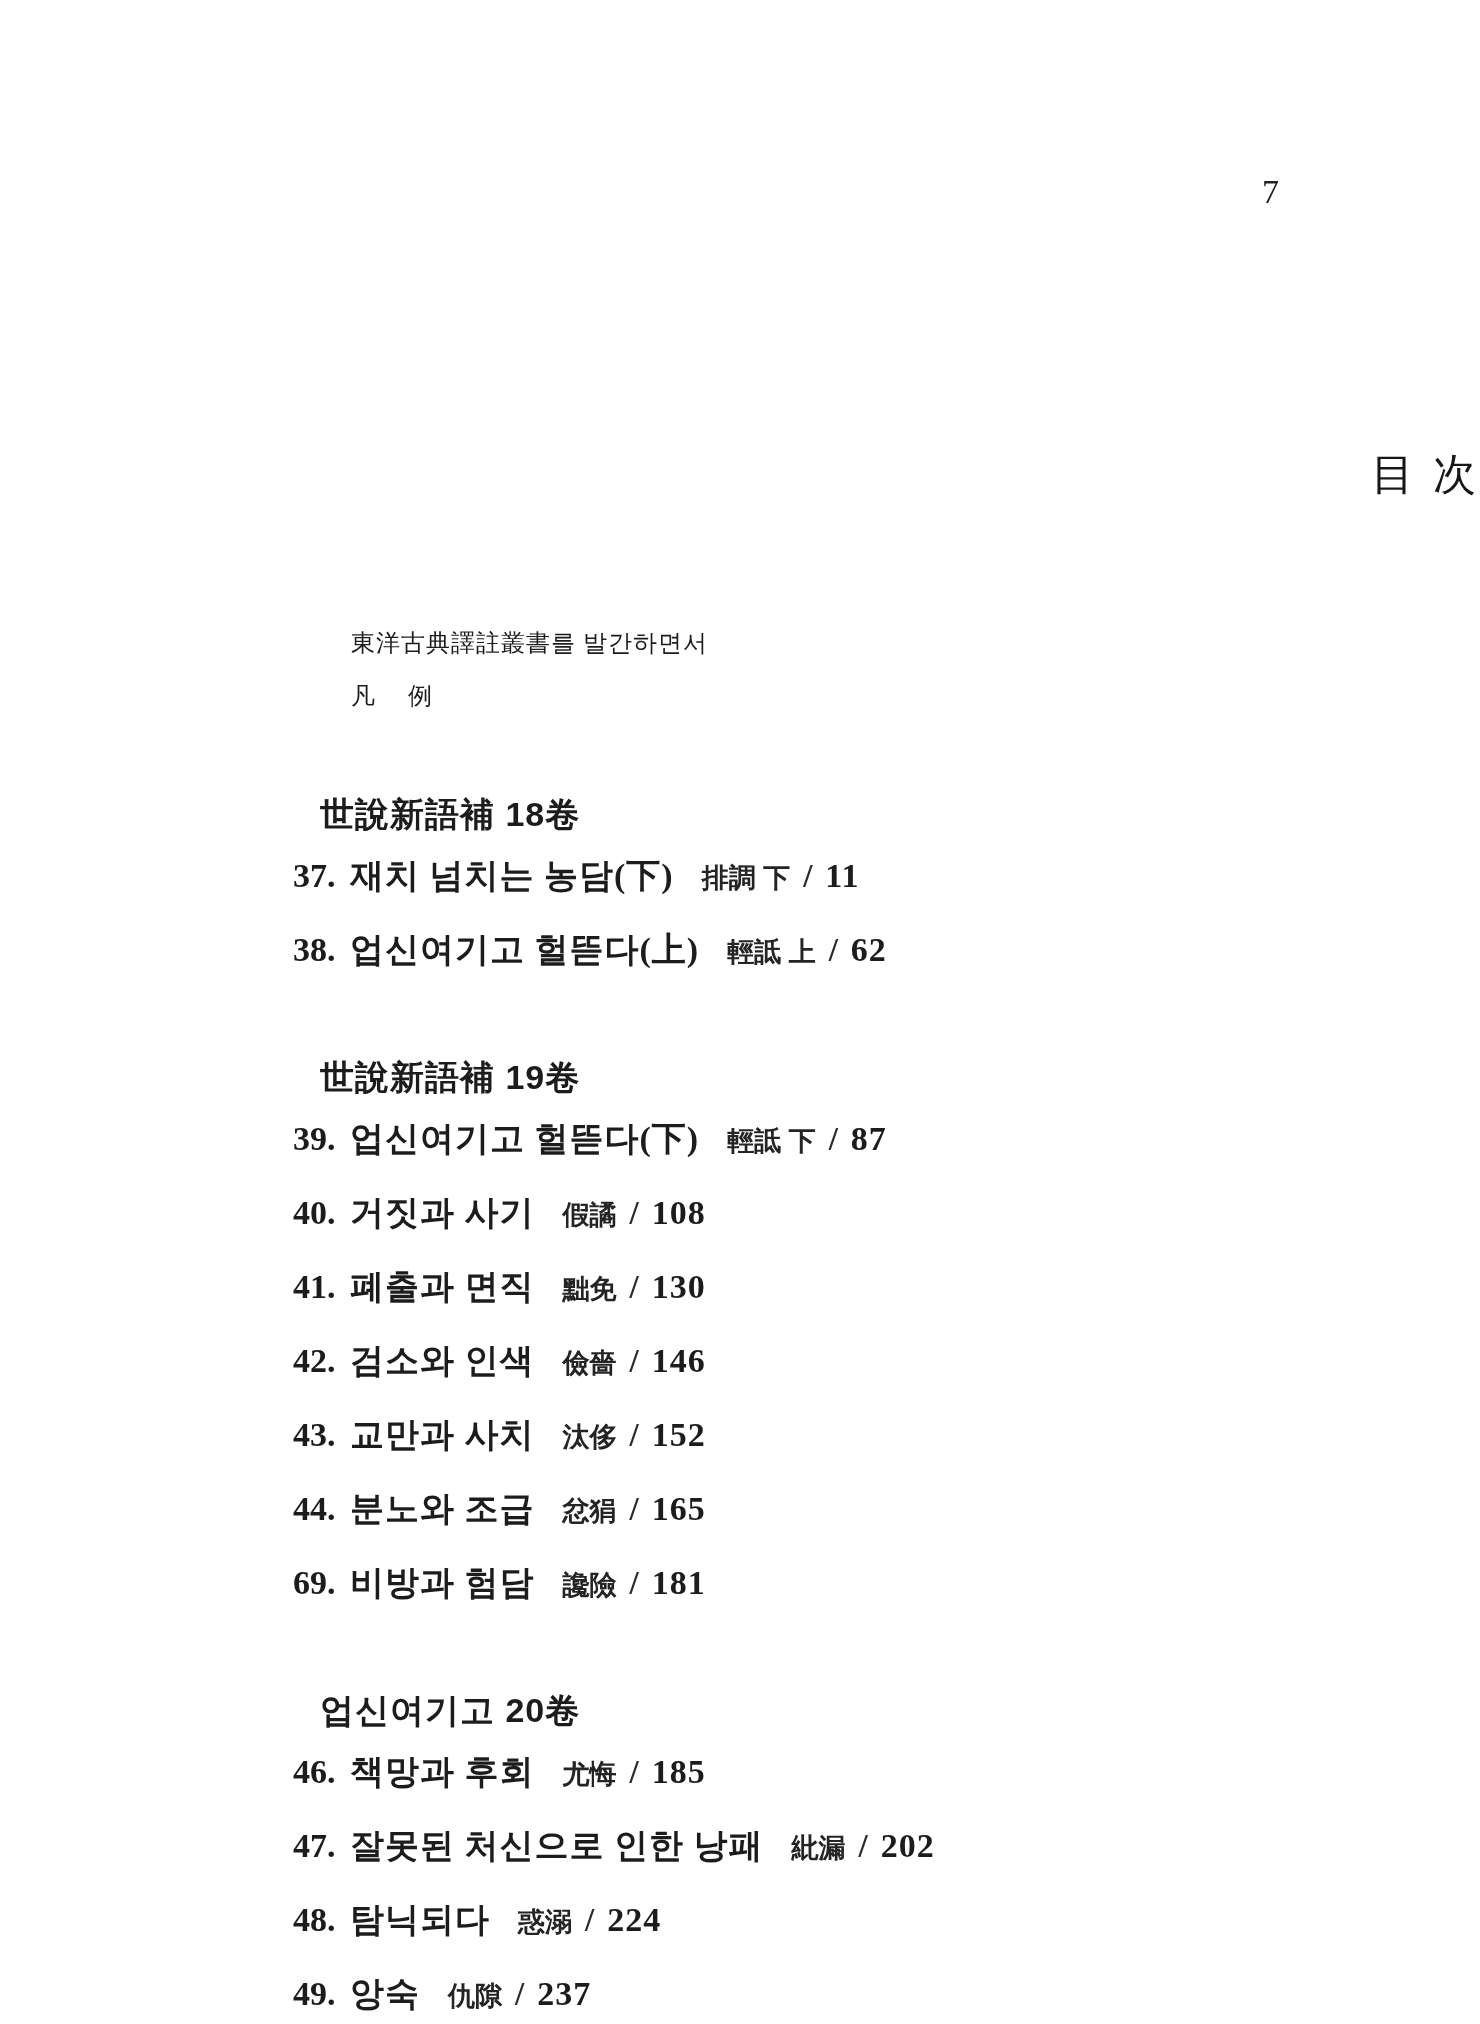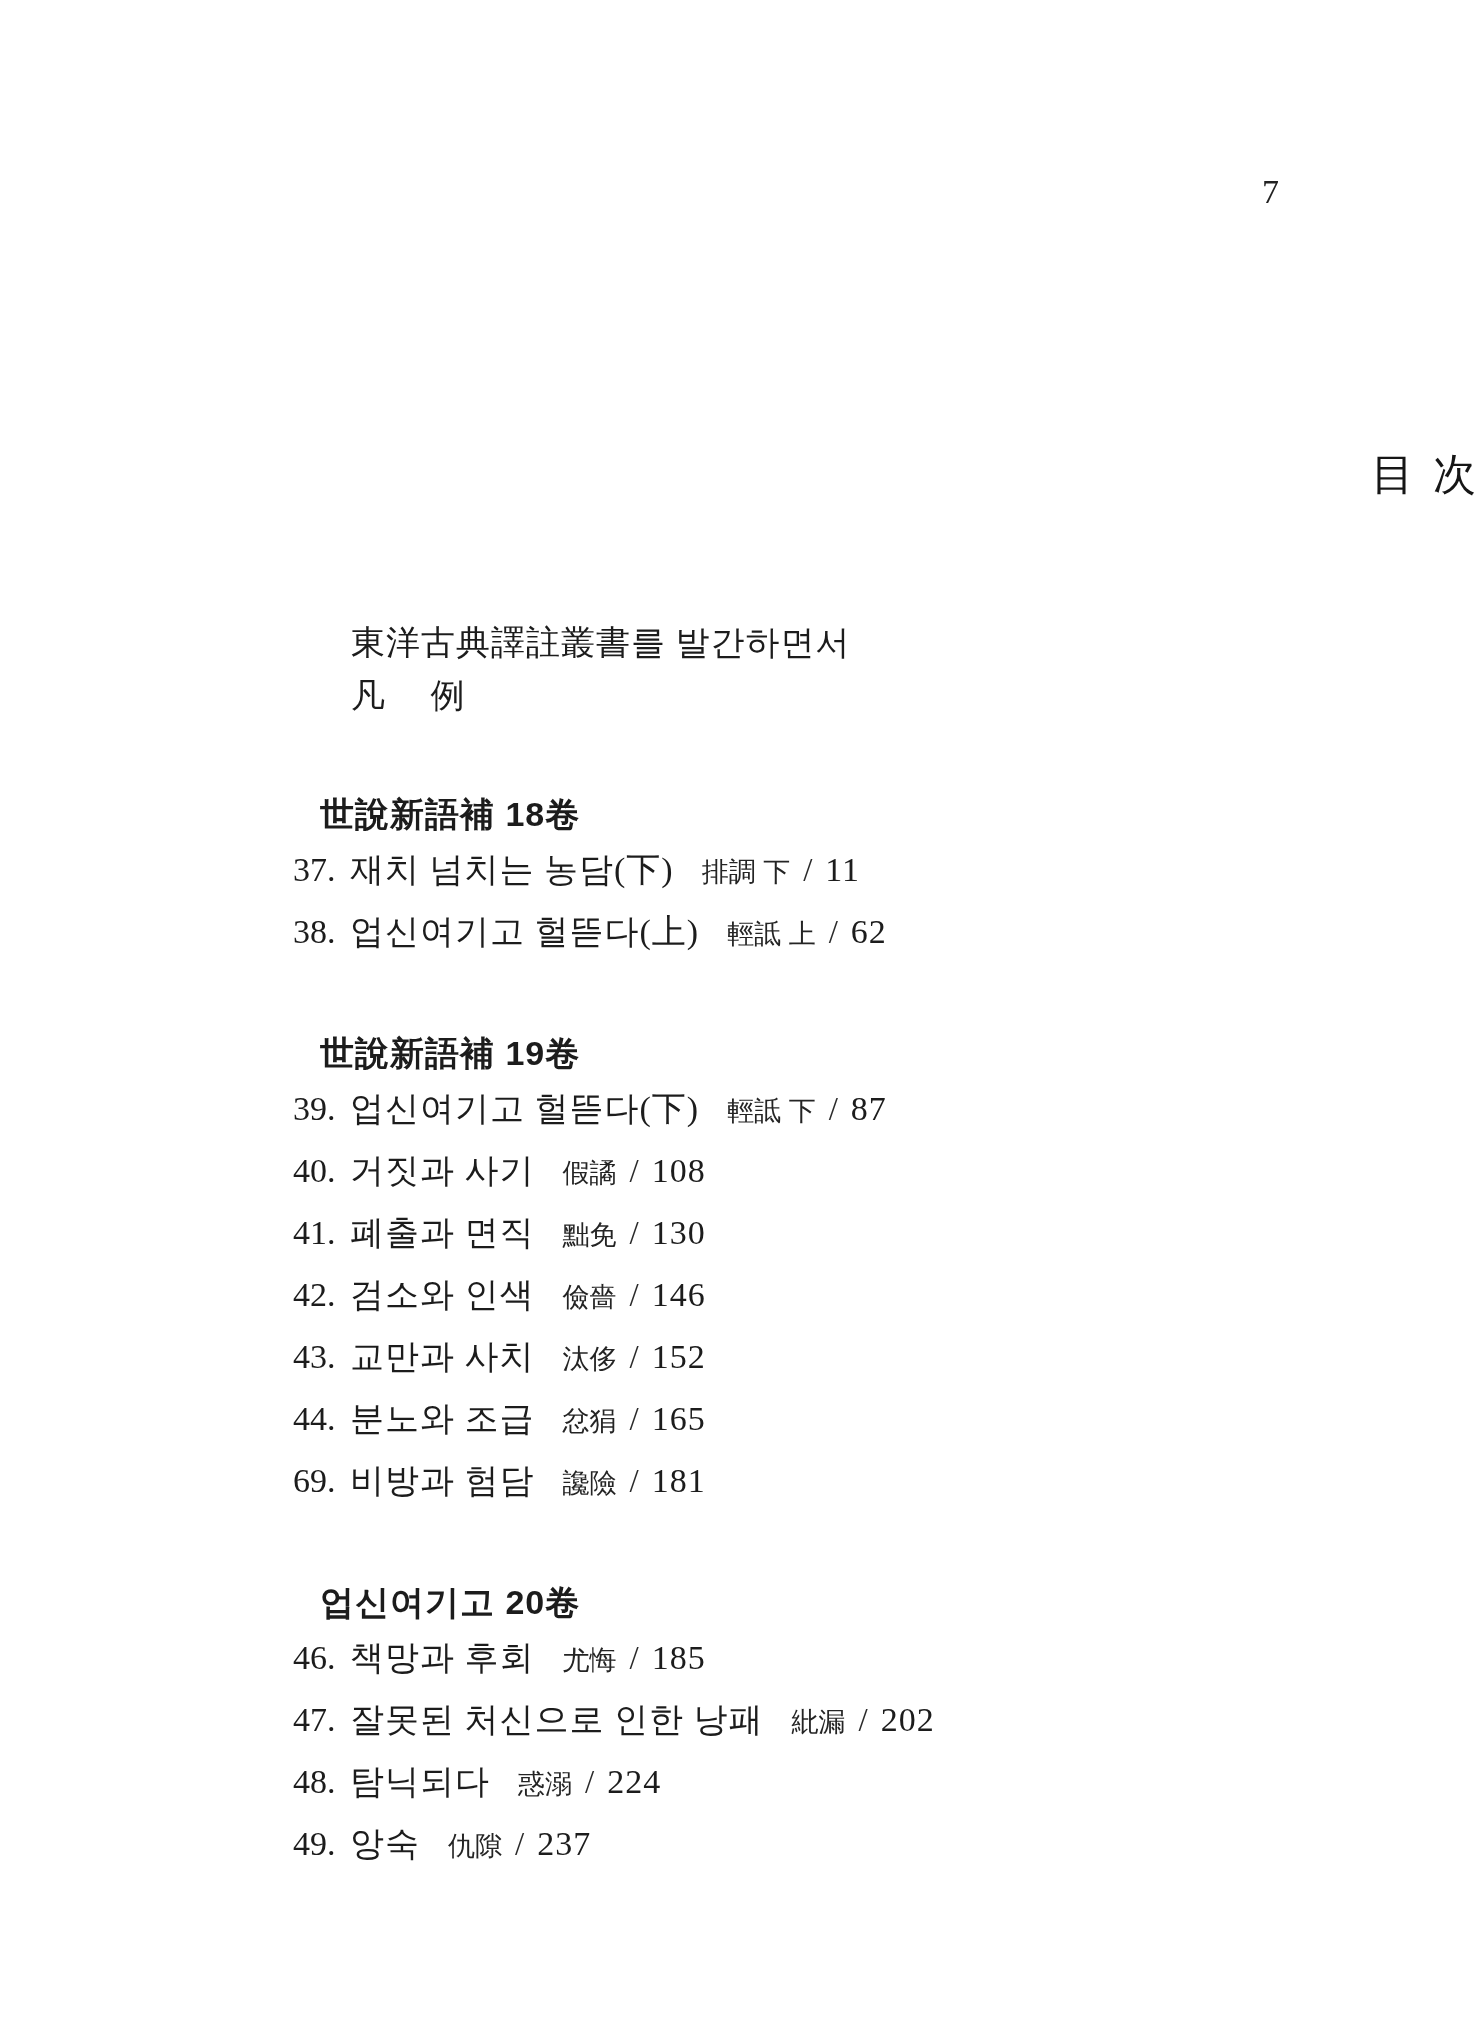--- a/index.html
+++ b/index.html
@@ -43,7 +43,7 @@
     width: 1050px;
   }
   .front-line {
-    font-size: 34px;
+    font-size: 24px;
     line-height: 42px;
     margin-left: 58px;
     letter-spacing: 1px;

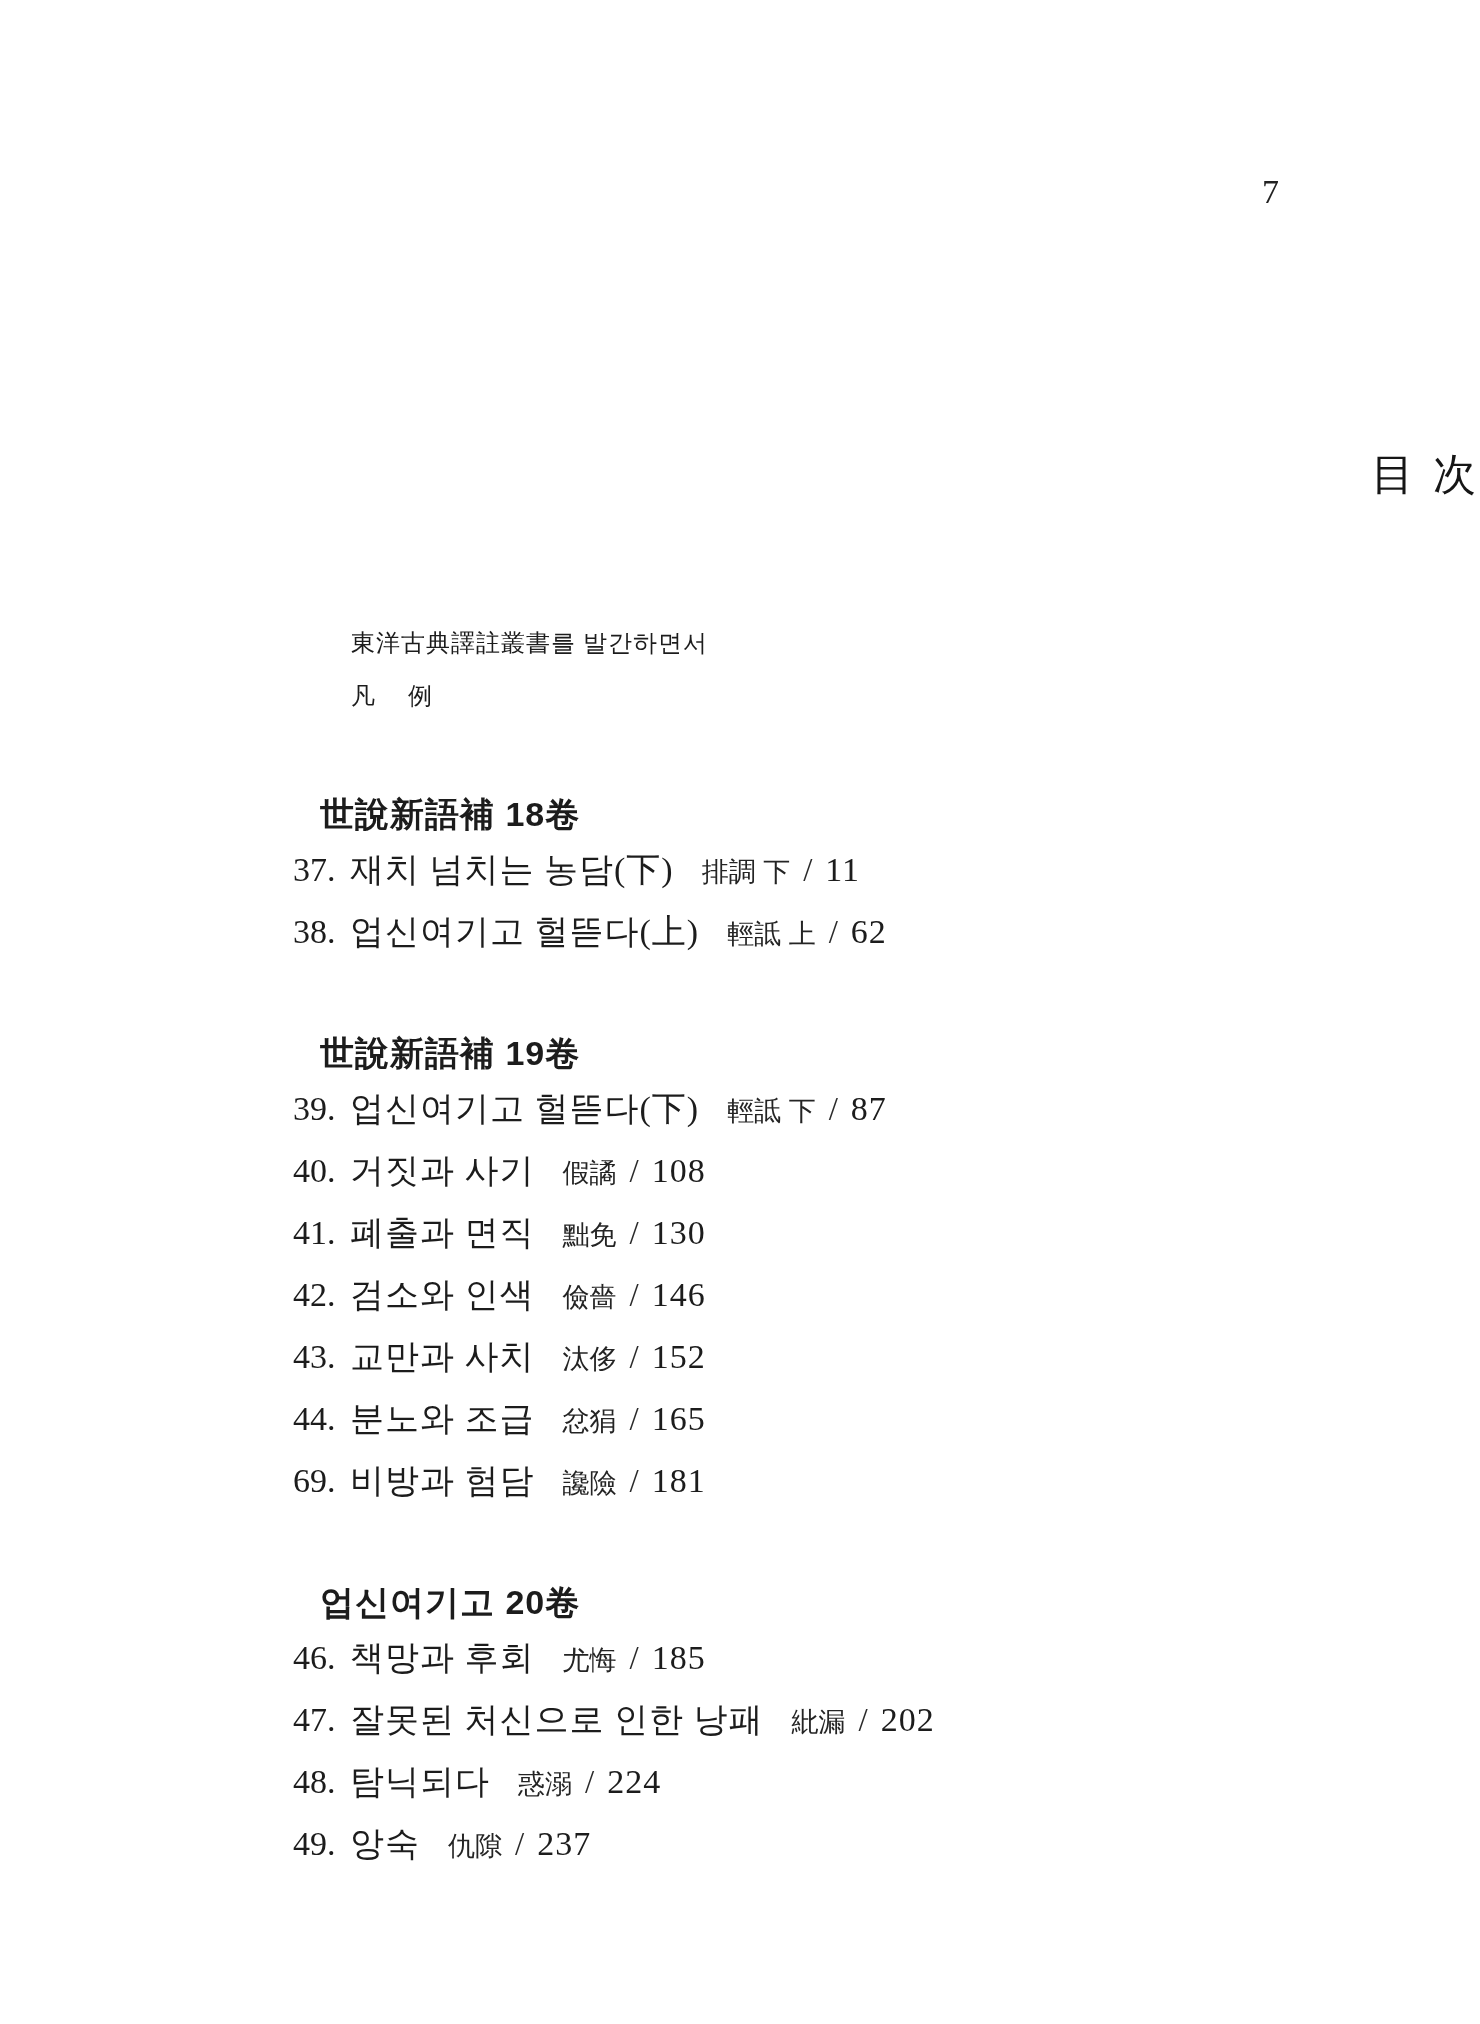--- a/index.html
+++ b/index.html
@@ -64,8 +64,9 @@
   }
   .toc-item {
     font-size: 34px;
-    line-height: 44px;
+    line-height: 56px;
     white-space: nowrap;
+    font-weight: bold;
   }
   .toc-item + .toc-item {
     margin-top: 16px;

